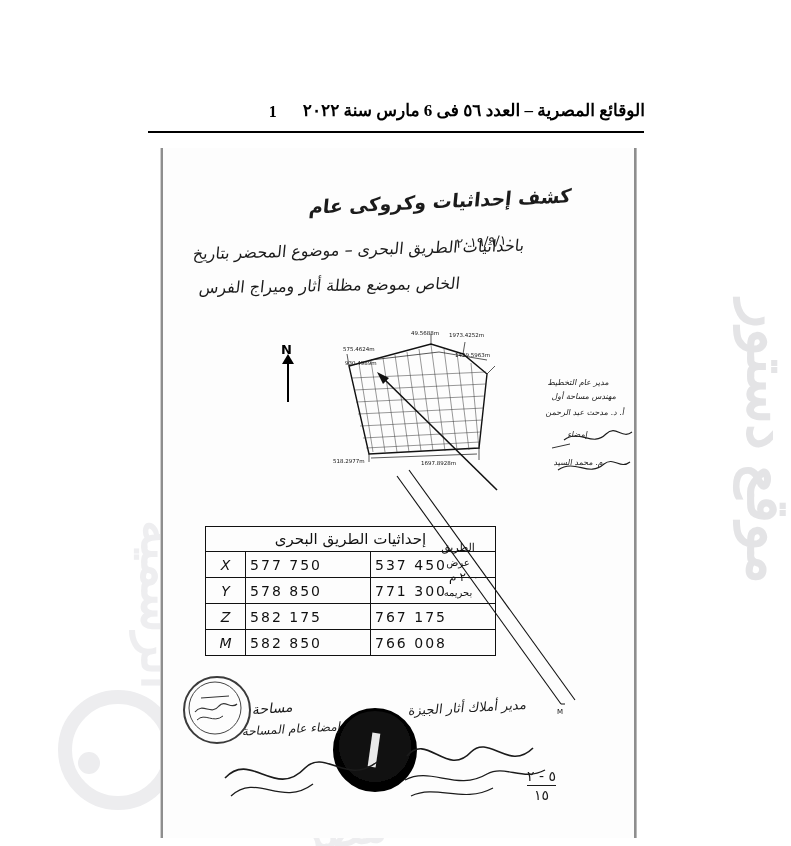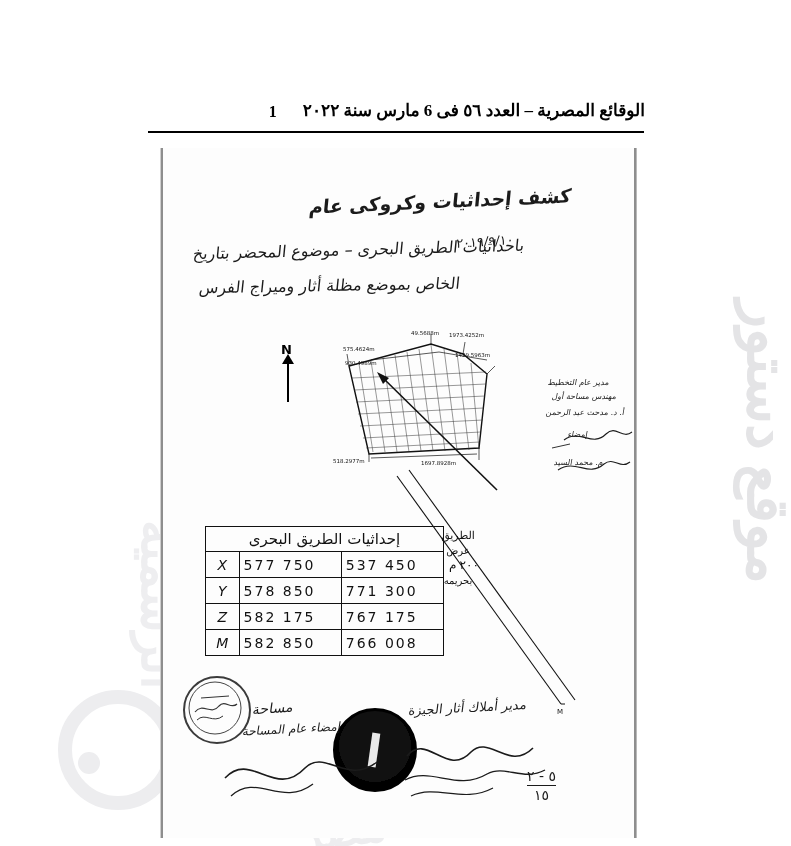--- a/index.html
+++ b/index.html
@@ -185,7 +185,7 @@
   .coord-table {
     position:absolute;
     left:44px; top:378px;
-    width:239px;
+    width:291px;
     border-collapse:collapse;
     background:transparent;
   }

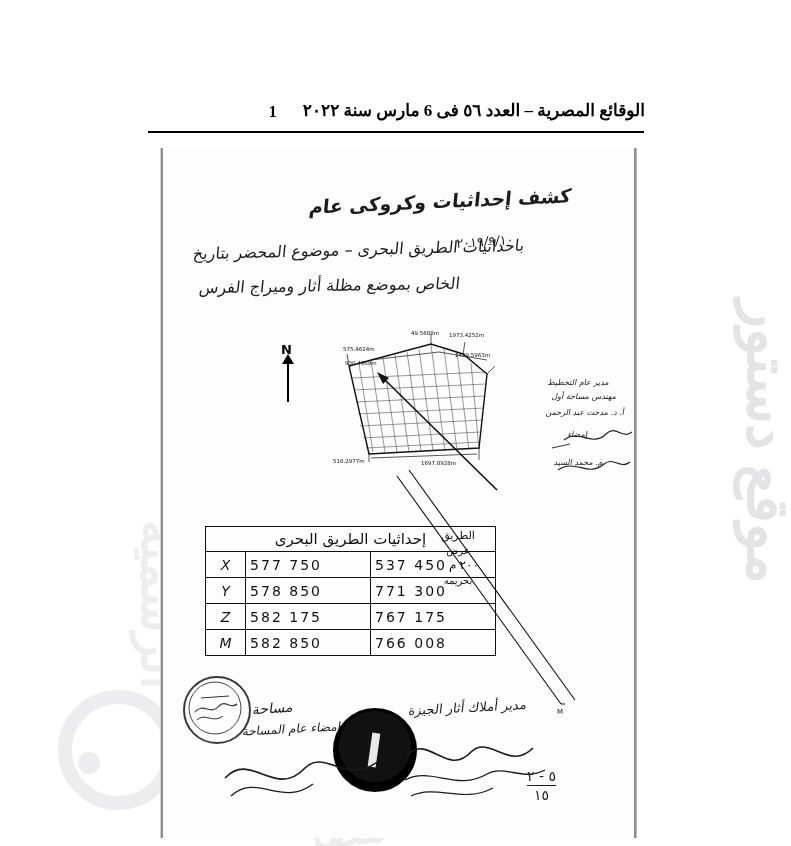--- a/index.html
+++ b/index.html
@@ -209,7 +209,7 @@
 
   
   .road-note {
-    position:absolute; left:268px; top:380px;
+    position:absolute; left:268px; top:392px;
     width:58px;
     text-align:center;
     direction:rtl;

